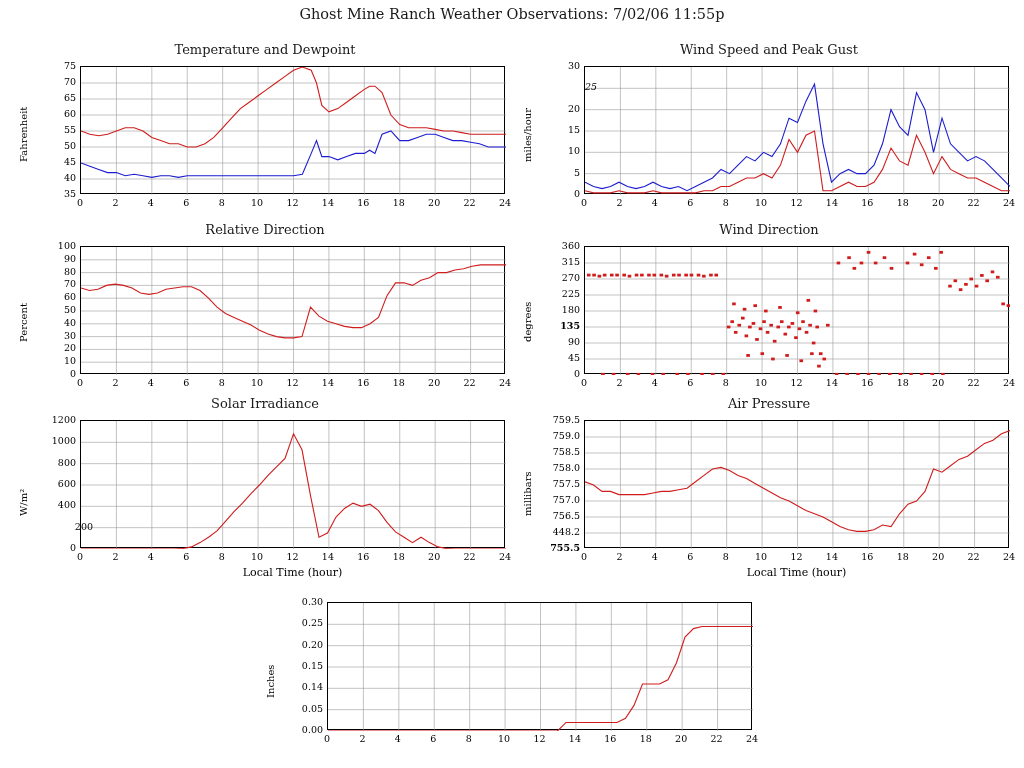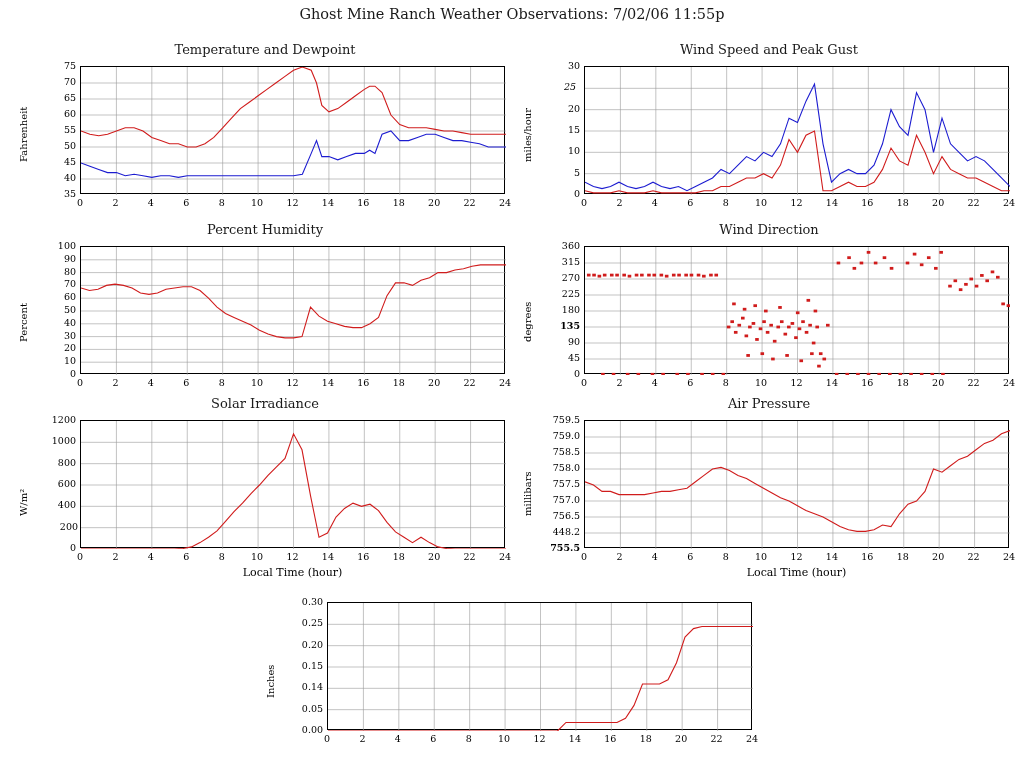--- a/index.html
+++ b/index.html
@@ -126,7 +126,7 @@
     <div class="ytick" style="left: 14px; top: 103.333px; width: 42px;">10</div>
     <div class="ytick" style="left: 14px; top: 82px; width: 42px;">15</div>
     <div class="ytick" style="left: 14px; top: 60.6667px; width: 42px;">20</div>
-    <div class="ytick" style="left: 10px; top: 39.3333px; width: 42px; font-style: italic;">25</div>
+    <div class="ytick" style="left: 31px; top: 39.3333px; width: 42px; font-style: italic;">25</div>
     <div class="ytick" style="left: 14px; top: 18px; width: 42px;">30</div>
     <div class="xtick" style="left: 45px; top: 155px; width: 30px;">0</div>
     <div class="xtick" style="left: 80.4167px; top: 155px; width: 30px;">2</div>

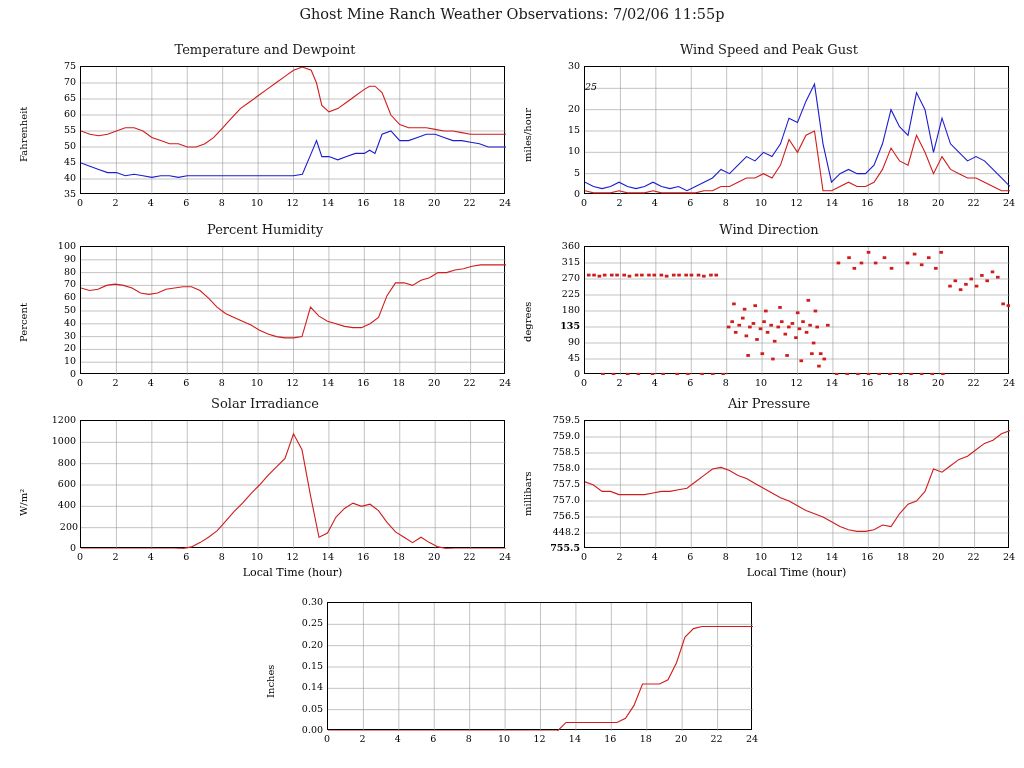--- a/index.html
+++ b/index.html
@@ -144,7 +144,7 @@
     <div class="ylabel" style="left: -2px; top: 120px;">miles/hour</div>
   </div>
 <div class="panel" id="panel-rh" style="left:20px;top:222px;width:490px;height:185px;">
-  <div class="panel-title">Percent Humidity</div>
+  <div class="panel-title">Relative Direction</div>
 <div class="plotbox" style="left: 60px; top: 24px; width: 425px; height: 128px;">
       <svg width="425" height="128">
         <g class="grid">

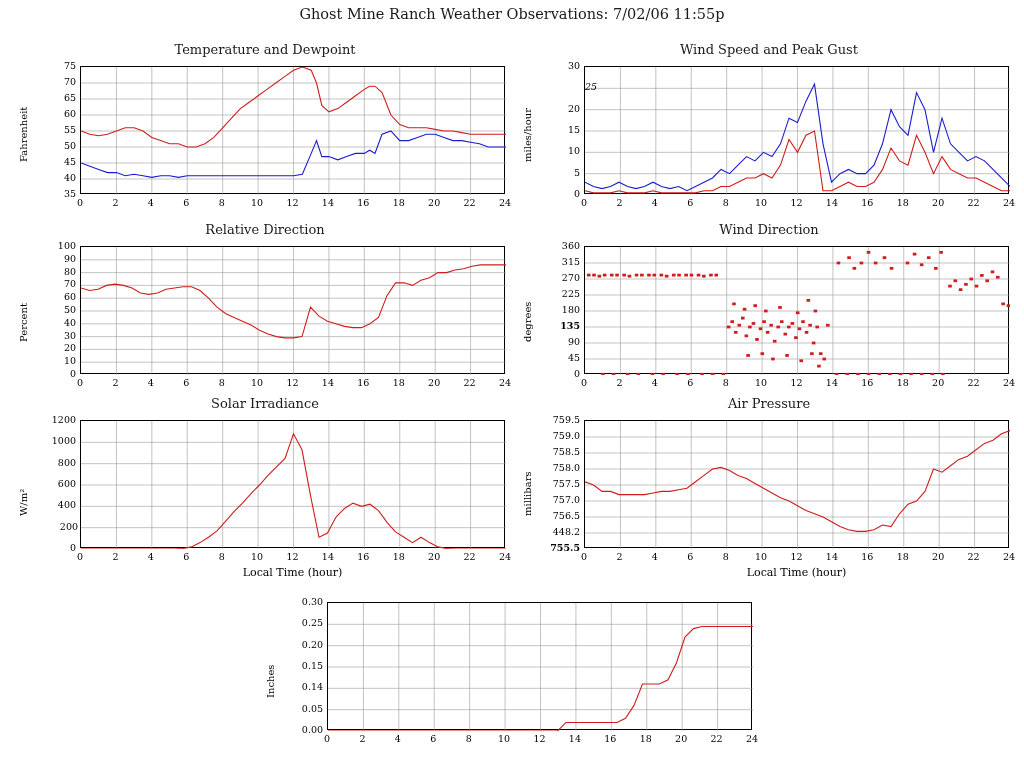--- a/index.html
+++ b/index.html
@@ -388,7 +388,7 @@
       </svg>
     </div>
     <div class="ytick" style="left: 14px; top: 146px; width: 42px;">0</div>
-    <div class="ytick" style="left: 16px; top: 124.667px; width: 42px;">200</div>
+    <div class="ytick" style="left: 31px; top: 124.667px; width: 42px;">200</div>
     <div class="ytick" style="left: 14px; top: 103.333px; width: 42px;">400</div>
     <div class="ytick" style="left: 14px; top: 82px; width: 42px;">600</div>
     <div class="ytick" style="left: 14px; top: 60.6667px; width: 42px;">800</div>

